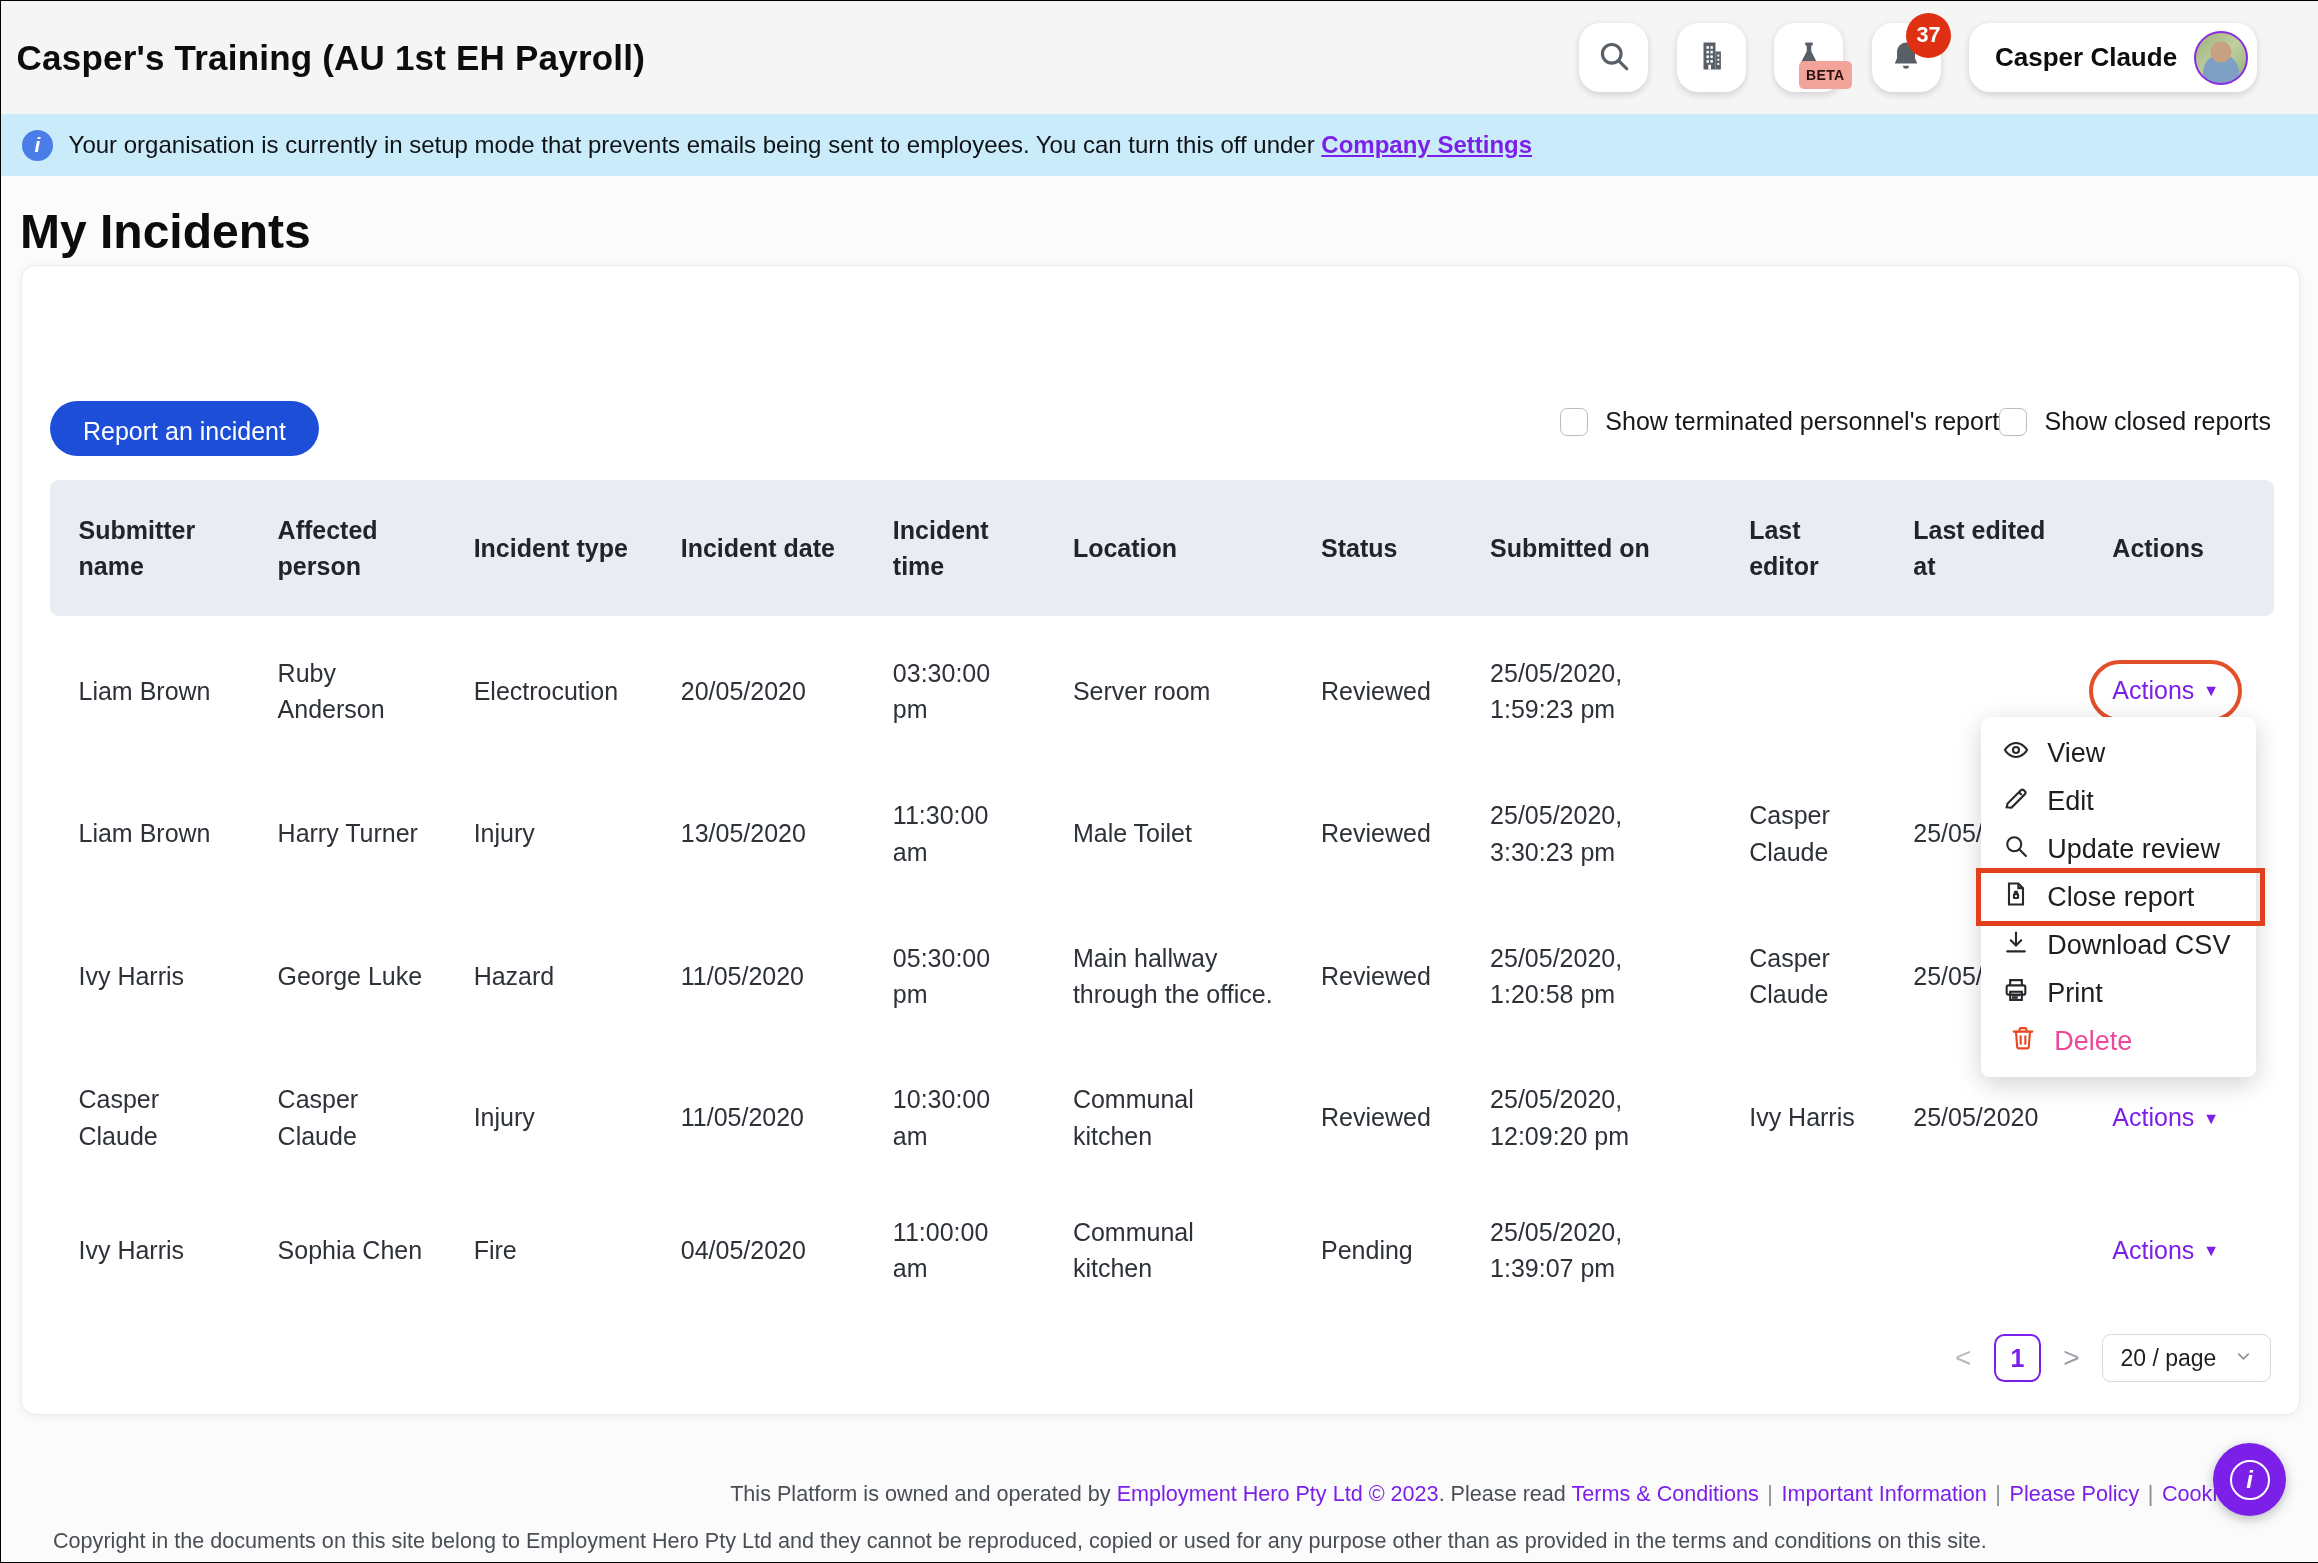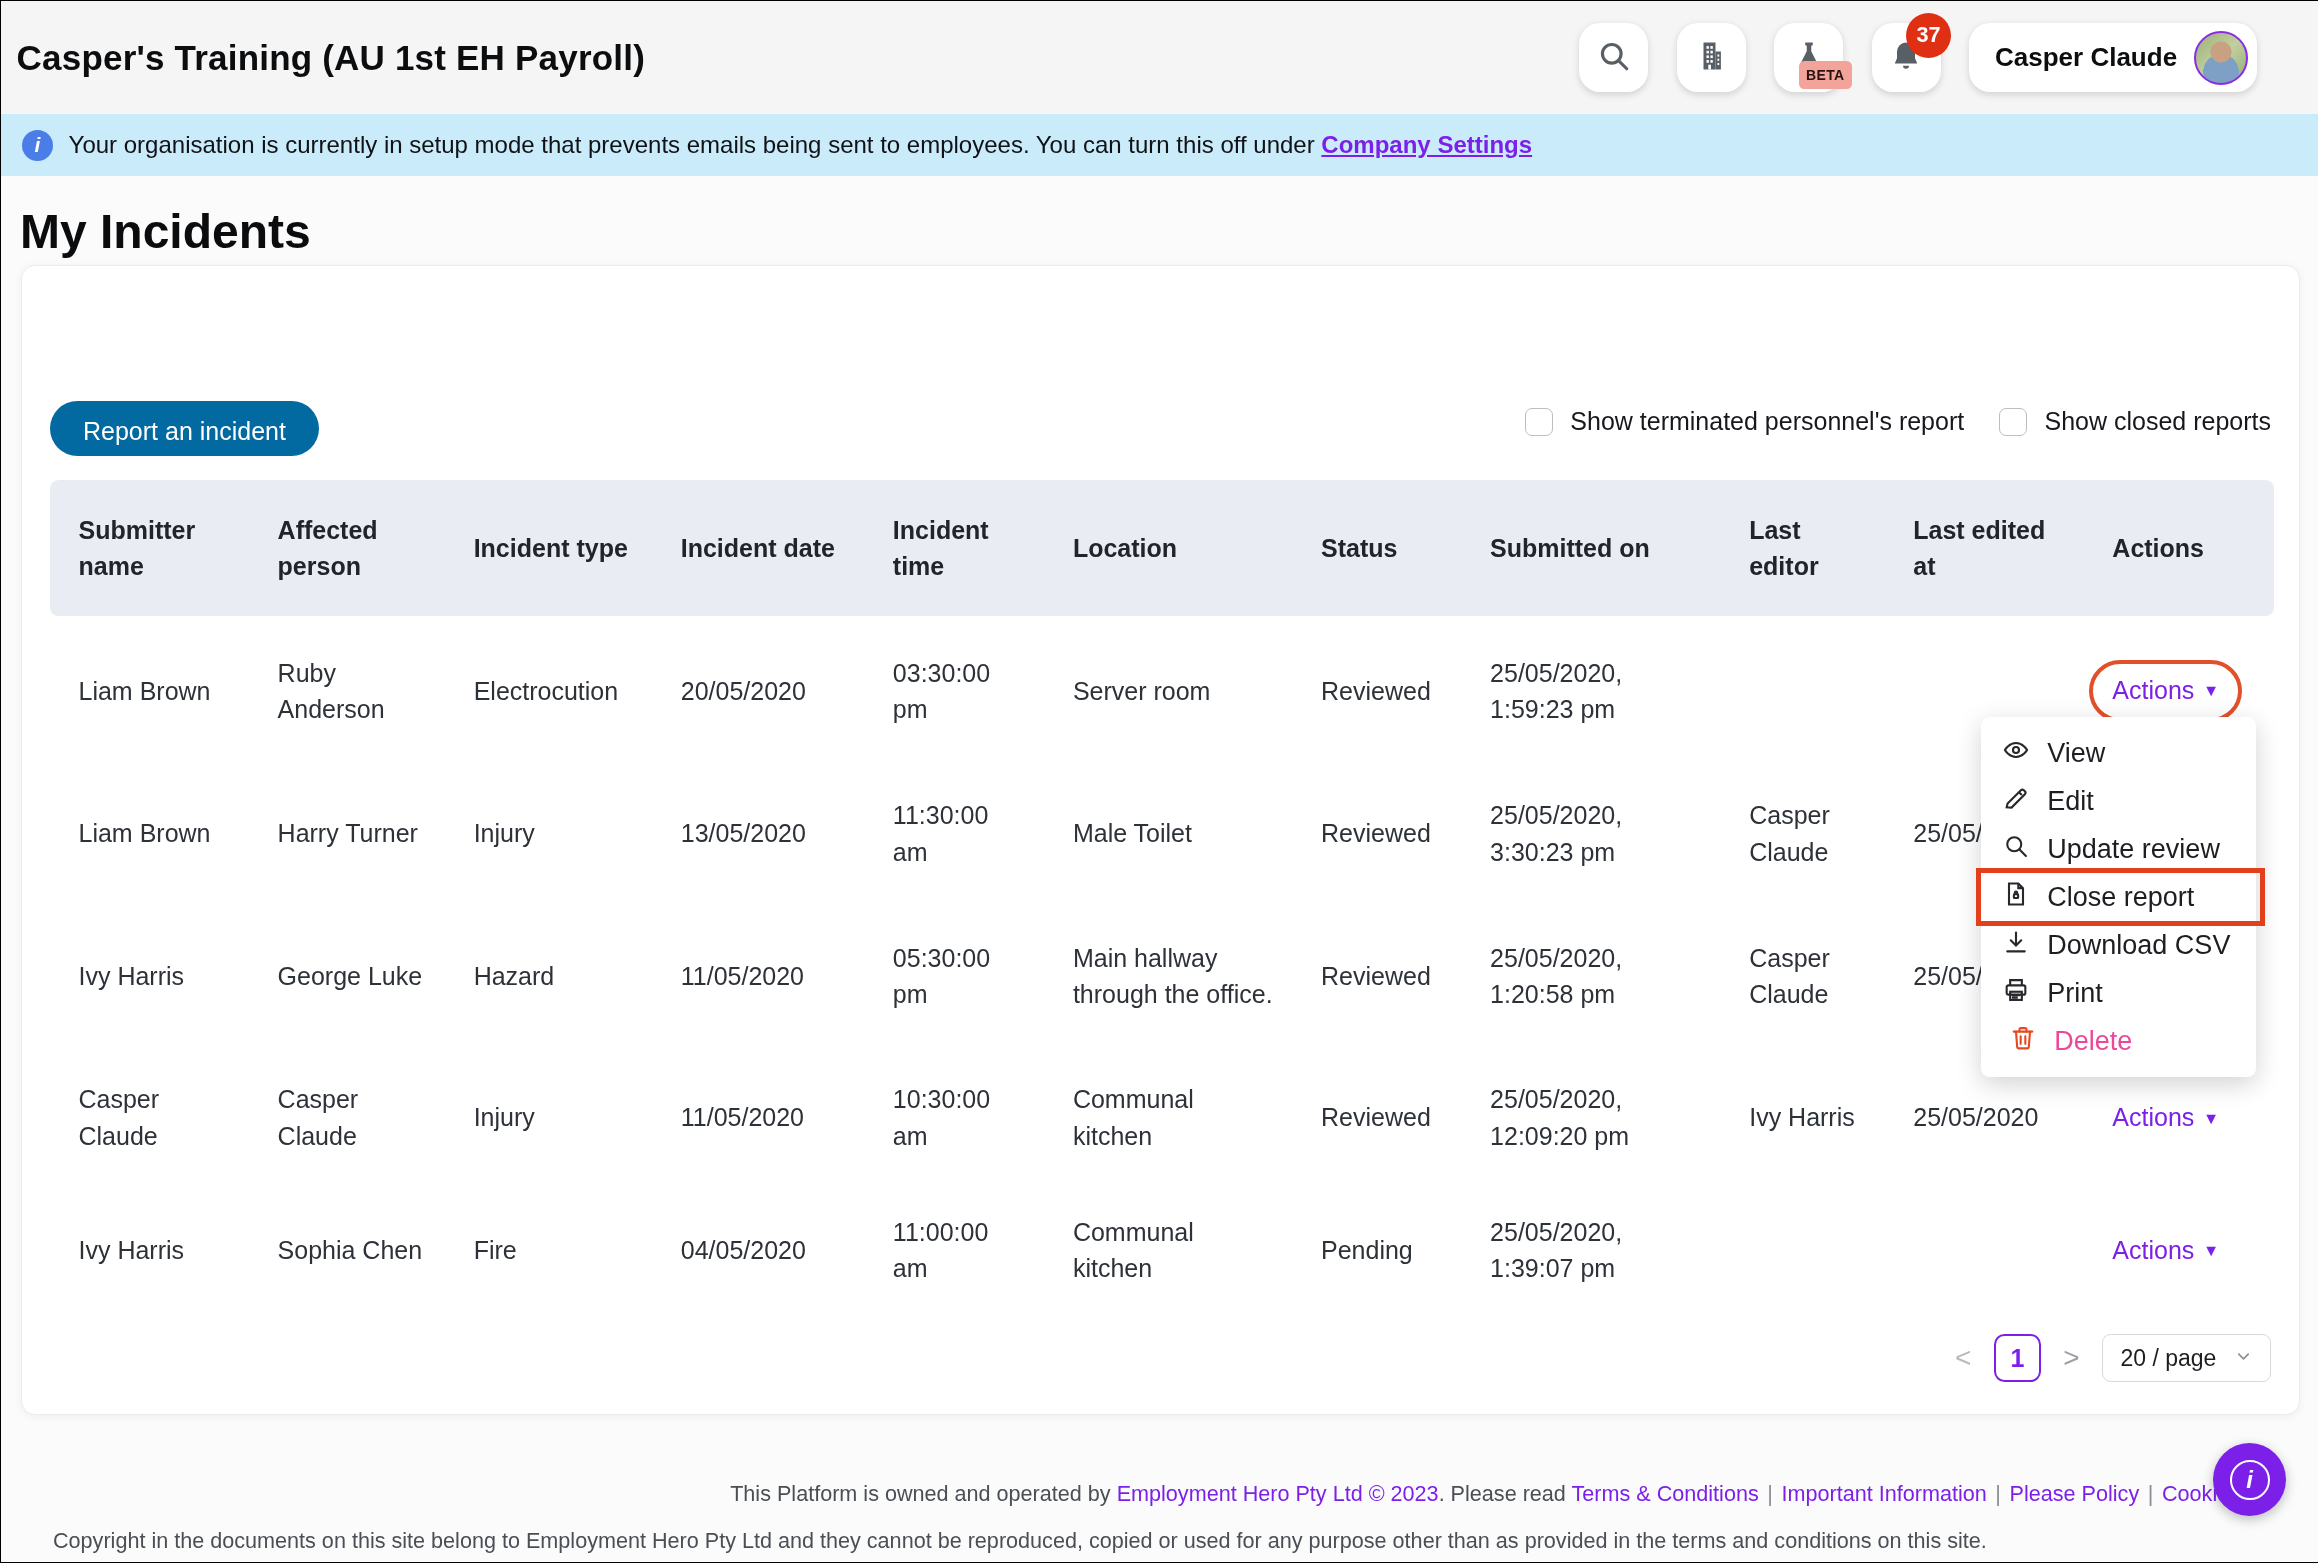--- a/index.html
+++ b/index.html
@@ -32,7 +32,7 @@
   .page-title{position:absolute;left:19px;top:171px;font-size:48px;font-weight:800;color:#0b0c0e;}
   
   .card{position:absolute;left:20px;top:264px;width:2279px;height:1150px;background:#fff;border:0.9px solid #ececee;border-radius:14px;box-shadow:0 1.7px 8.6px rgba(0,0,0,.05);}
-  .report-btn{position:absolute;left:28px;top:135px;height:55px;background:#0369a1;color:#fff;border:none;border-radius:28px;padding:16px 33px;font-size:25px;font-family:inherit;cursor:pointer;}
+  .report-btn{position:absolute;left:28px;top:135px;height:55px;background:#1d4ed8;color:#fff;border:none;border-radius:28px;padding:16px 33px;font-size:25px;font-family:inherit;cursor:pointer;}
   .filters{position:absolute;right:28px;top:141px;display:flex;align-items:center;gap:35px;}
   .filter{display:flex;align-items:center;gap:17.3px;font-size:25px;color:#16181c;}
   .checkbox{width:28px;height:28px;border:1.7px solid #bcbcc2;border-radius:7px;background:#fff;cursor:pointer;}

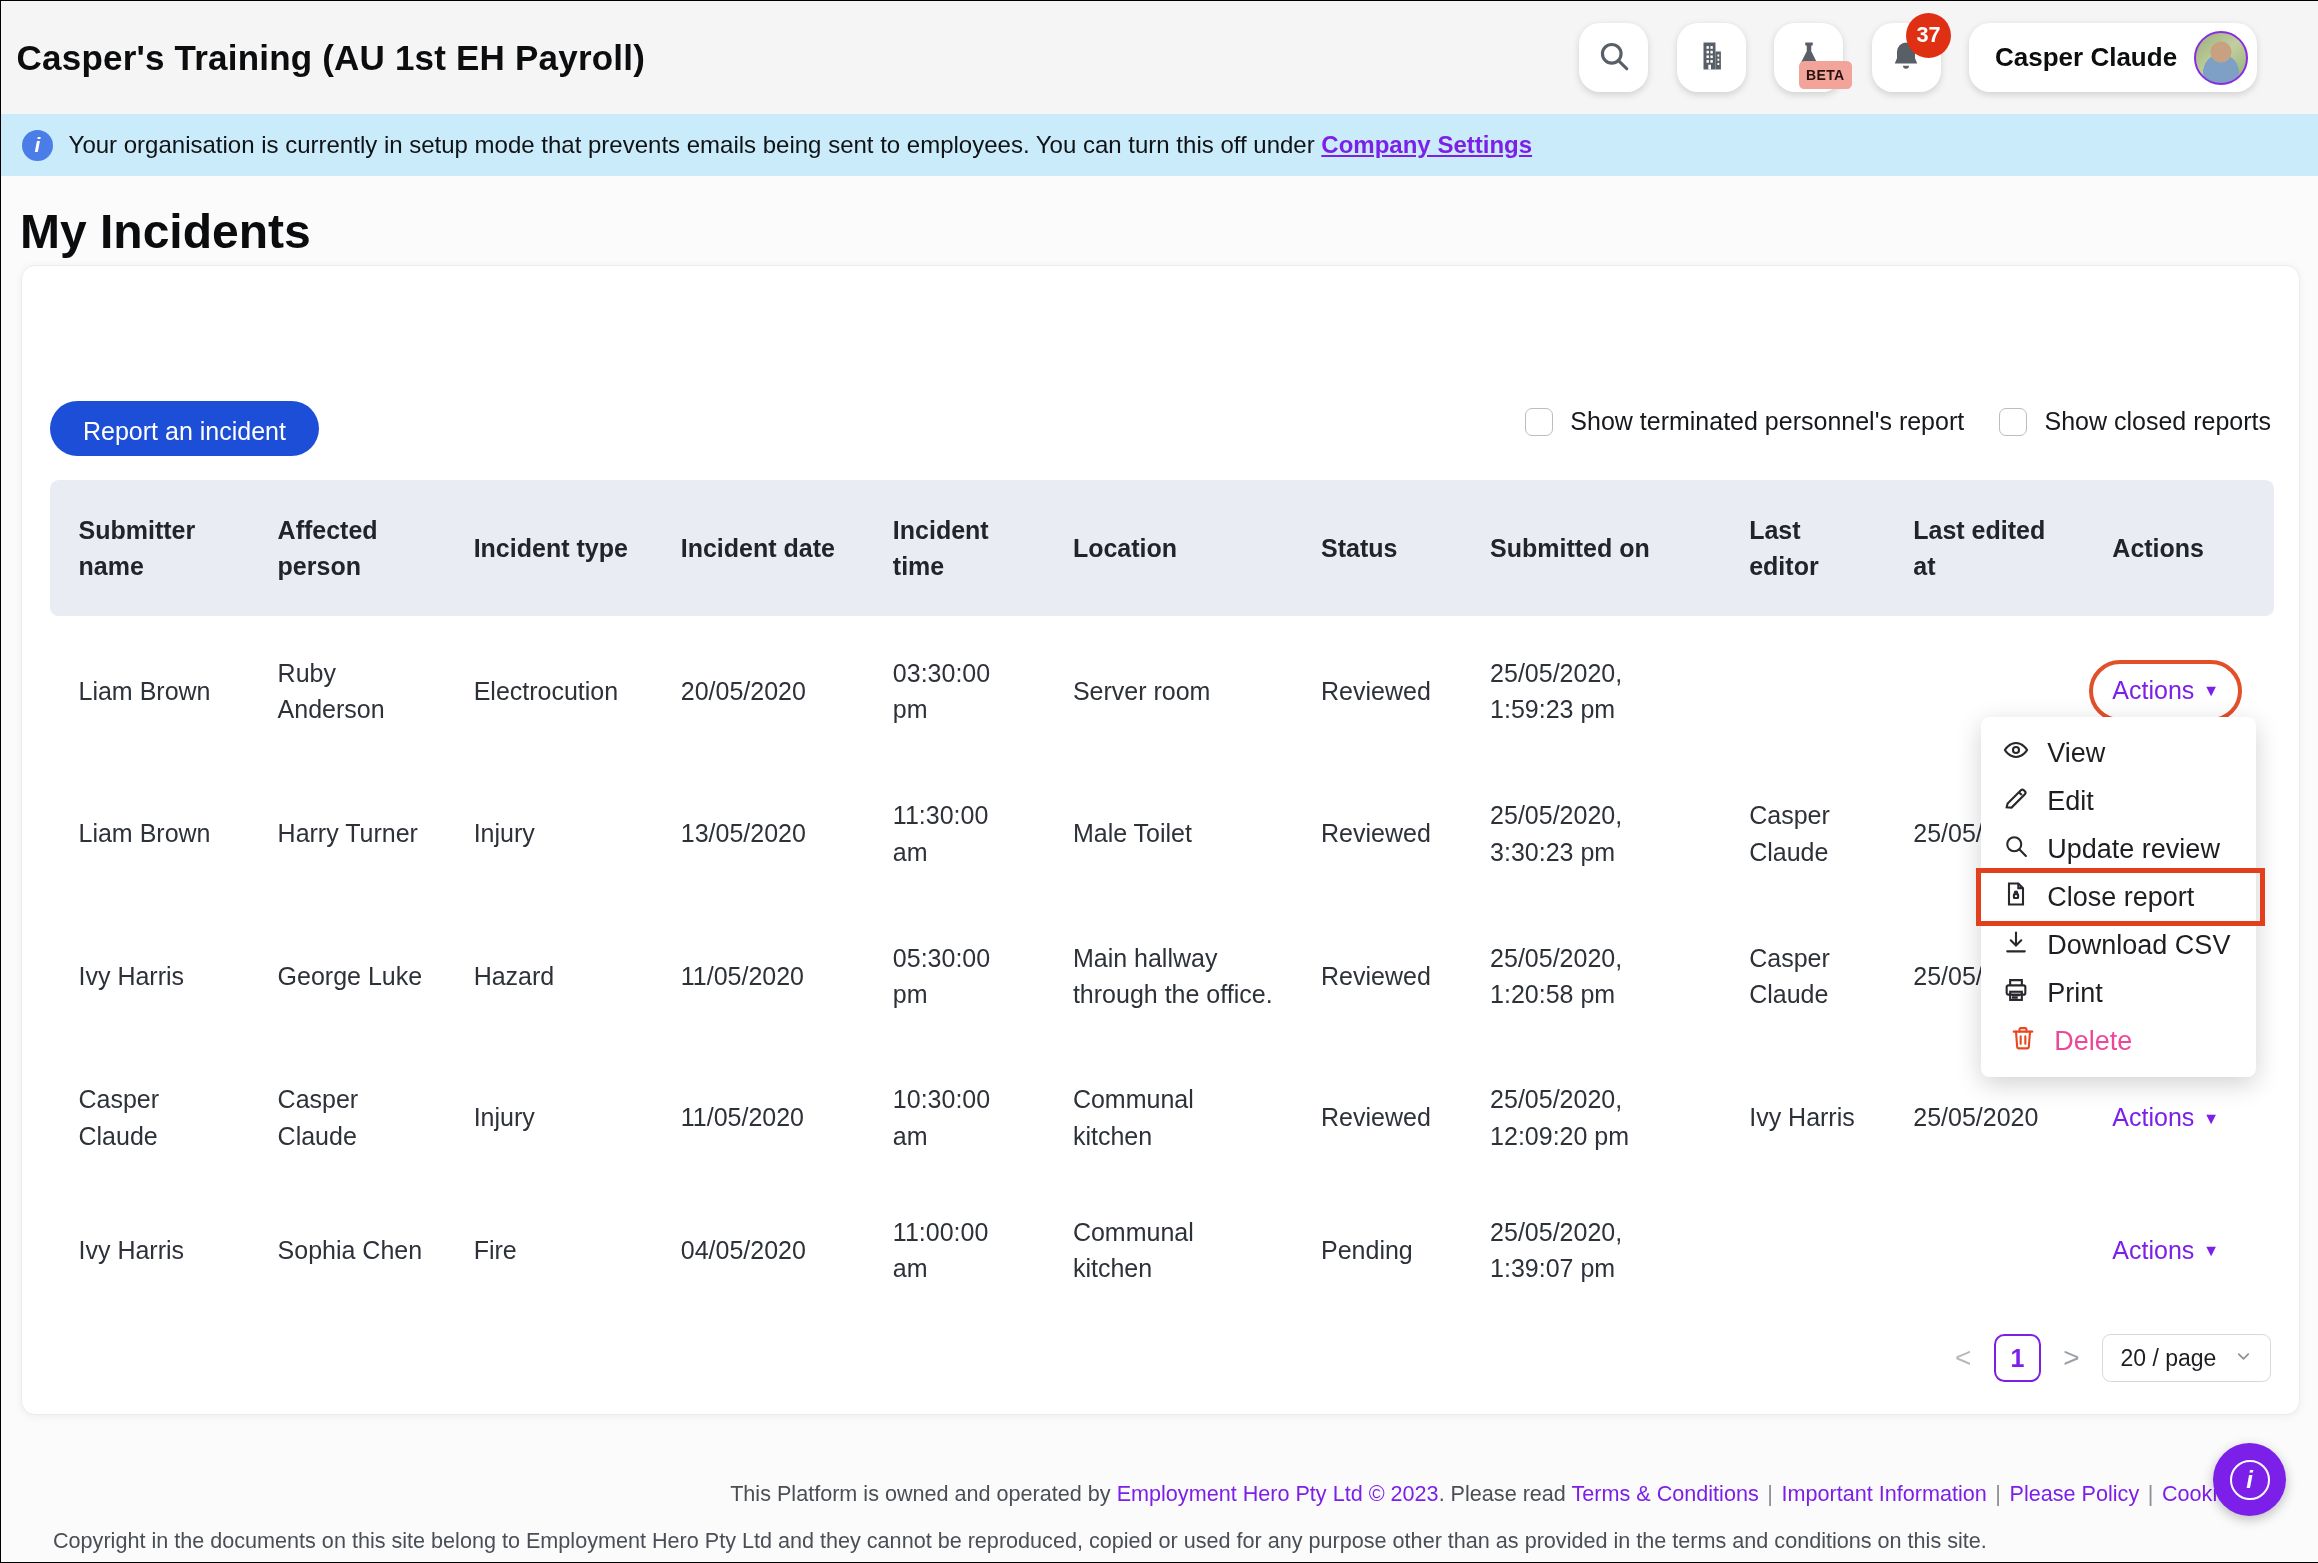--- a/index.html
+++ b/index.html
@@ -33,7 +33,7 @@
   
   .card{position:absolute;left:20px;top:264px;width:2279px;height:1150px;background:#fff;border:0.9px solid #ececee;border-radius:14px;box-shadow:0 1.7px 8.6px rgba(0,0,0,.05);}
   .report-btn{position:absolute;left:28px;top:135px;height:55px;background:#1d4ed8;color:#fff;border:none;border-radius:28px;padding:16px 33px;font-size:25px;font-family:inherit;cursor:pointer;}
-  .filters{position:absolute;right:28px;top:141px;display:flex;align-items:center;gap:35px;}
+  .filters{position:absolute;right:28px;top:141px;display:flex;align-items:center;}
   .filter{display:flex;align-items:center;gap:17.3px;font-size:25px;color:#16181c;}
   .checkbox{width:28px;height:28px;border:1.7px solid #bcbcc2;border-radius:7px;background:#fff;cursor:pointer;}
   

